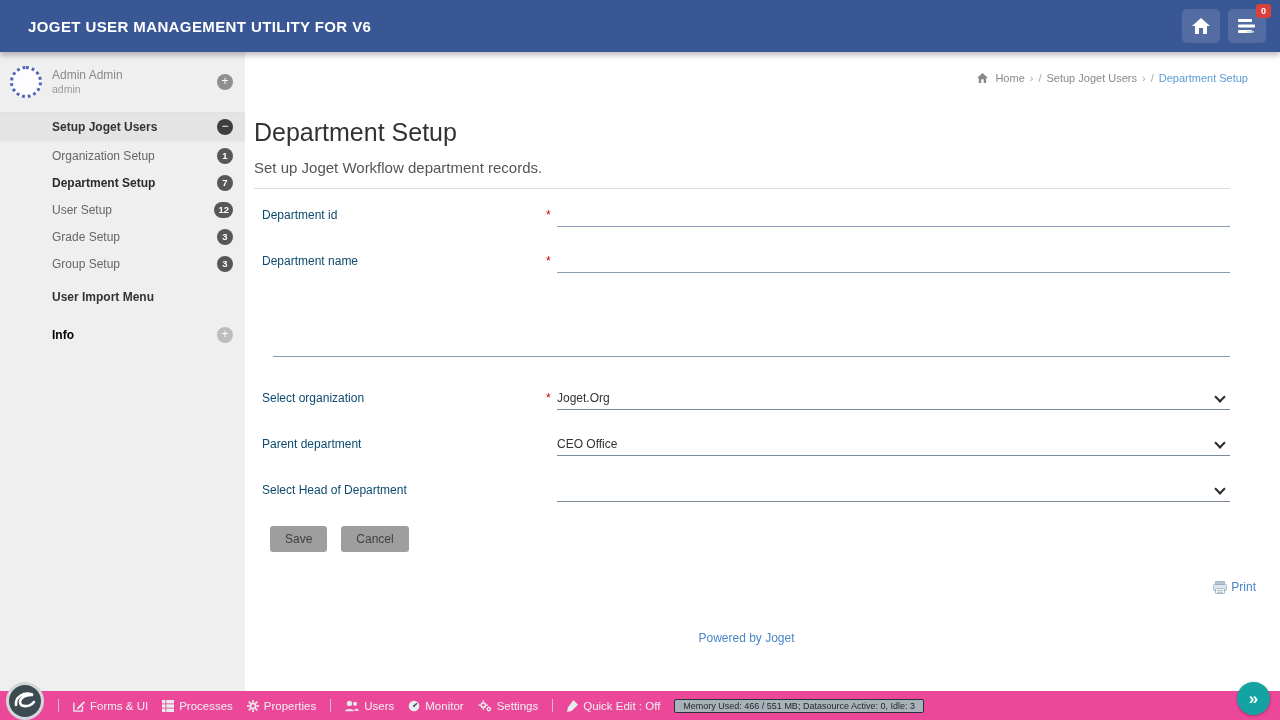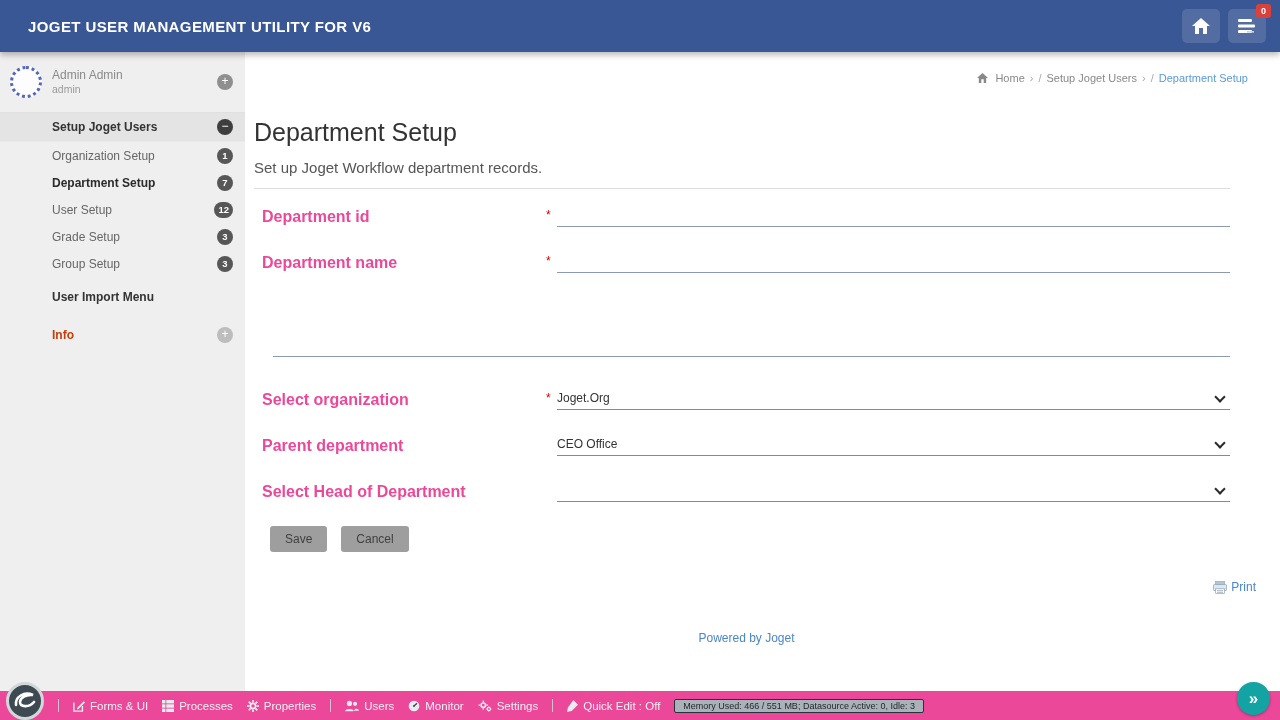--- a/index.html
+++ b/index.html
@@ -71,8 +71,8 @@
 
   .form { margin-top:16px; padding-left:8px; }
   .form-row { display:flex; align-items:stretch; margin-bottom:24px; }
-  .f-label { width:284px; flex:none; font-size:16px; font-weight:bold;
-    color:#ec4899; padding-top:3px; }
+  .f-label { width:284px; flex:none; font-size:12px; font-weight:normal;
+    color:#0c4a6e; padding-top:3px; }
   .req { width:11px; flex:none; color:#cc0000; font-size:12px; padding-top:3px; }
   .f-field { flex:1; position:relative; }
   .line-input { width:100%; height:22px; border:none;

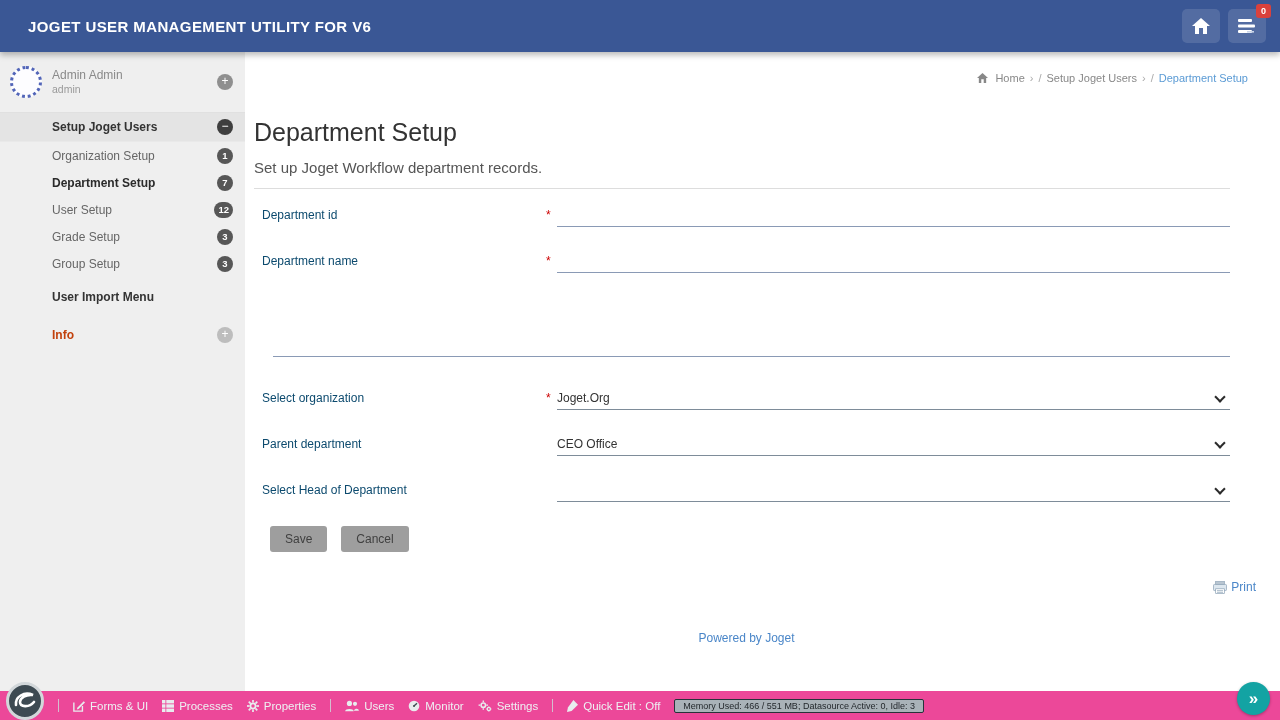--- a/index.html
+++ b/index.html
@@ -52,7 +52,7 @@
   .menu-head .s-label { font-size:12px; font-weight:bold; color:#333; }
   .menu-info { display:flex; align-items:center; height:28px; margin-top:10px;
     padding:0 12px 0 52px; cursor:pointer; }
-  .menu-info .s-label { font-size:12px; font-weight:bold; color:#c2410c; }
+  .menu-info .s-label { font-size:12px; font-weight:bold; color:#000000; }
 
   
   .main { position:absolute; top:52px; left:213px; right:0; bottom:22px;

